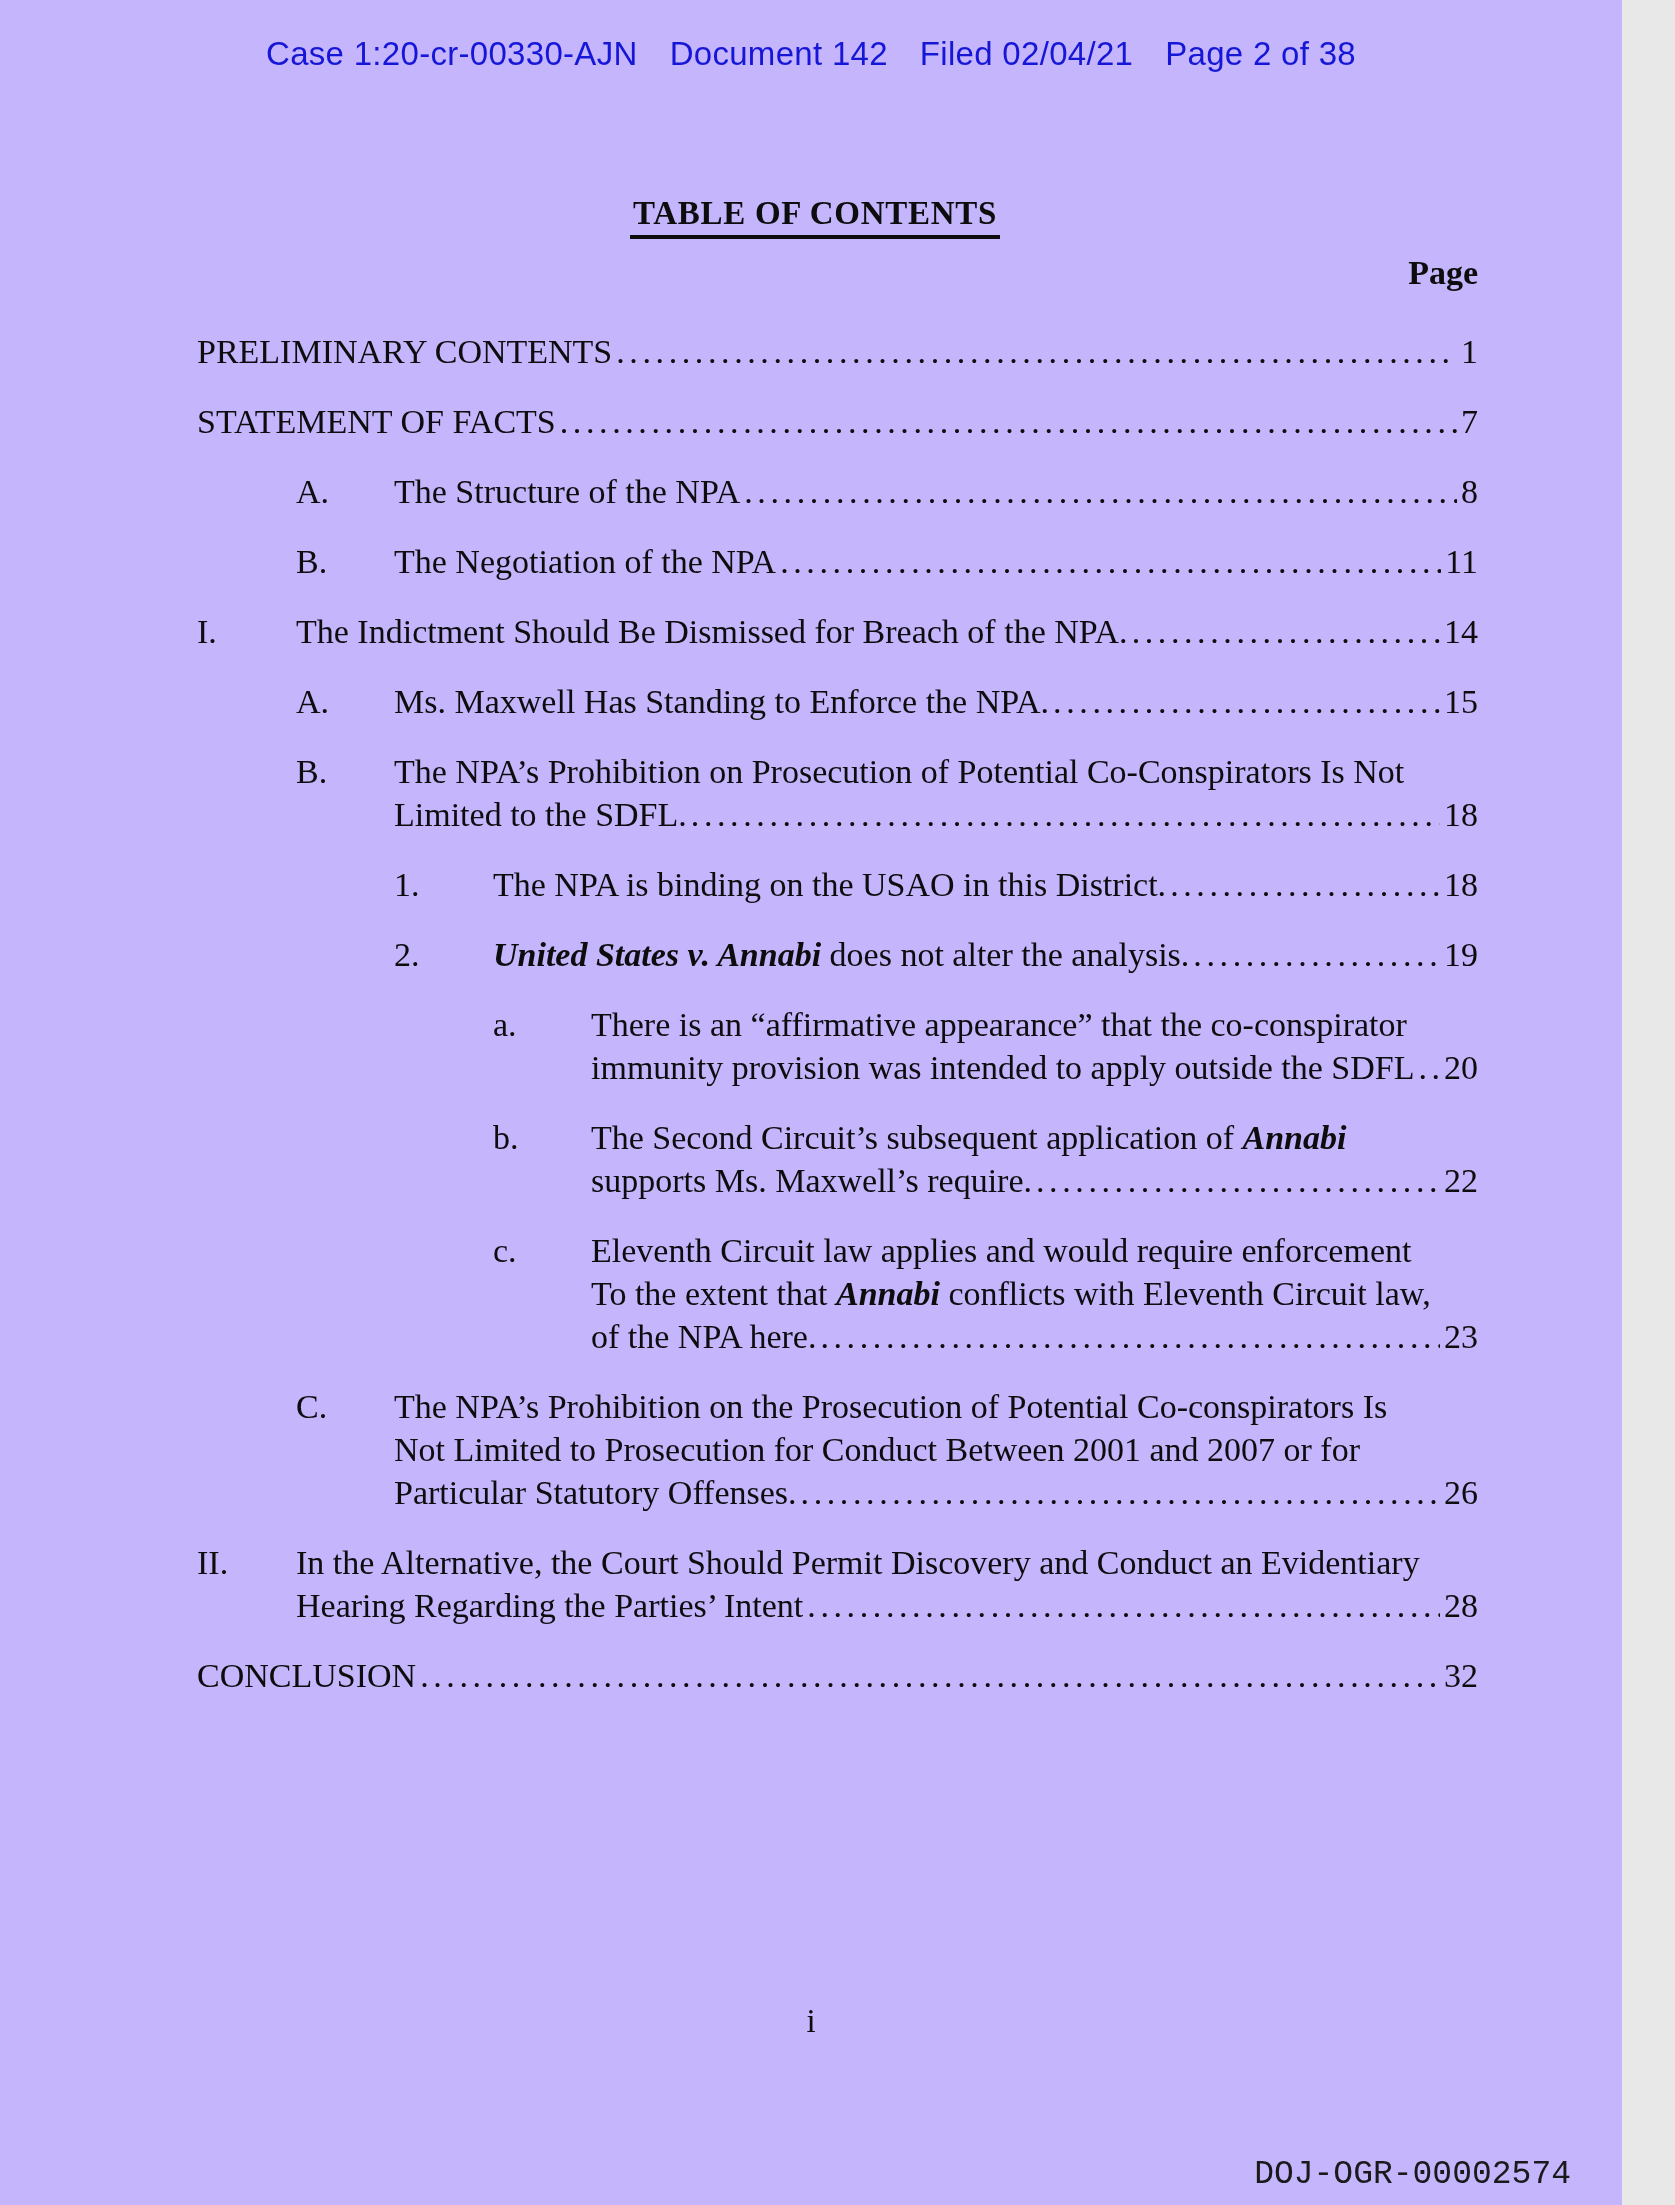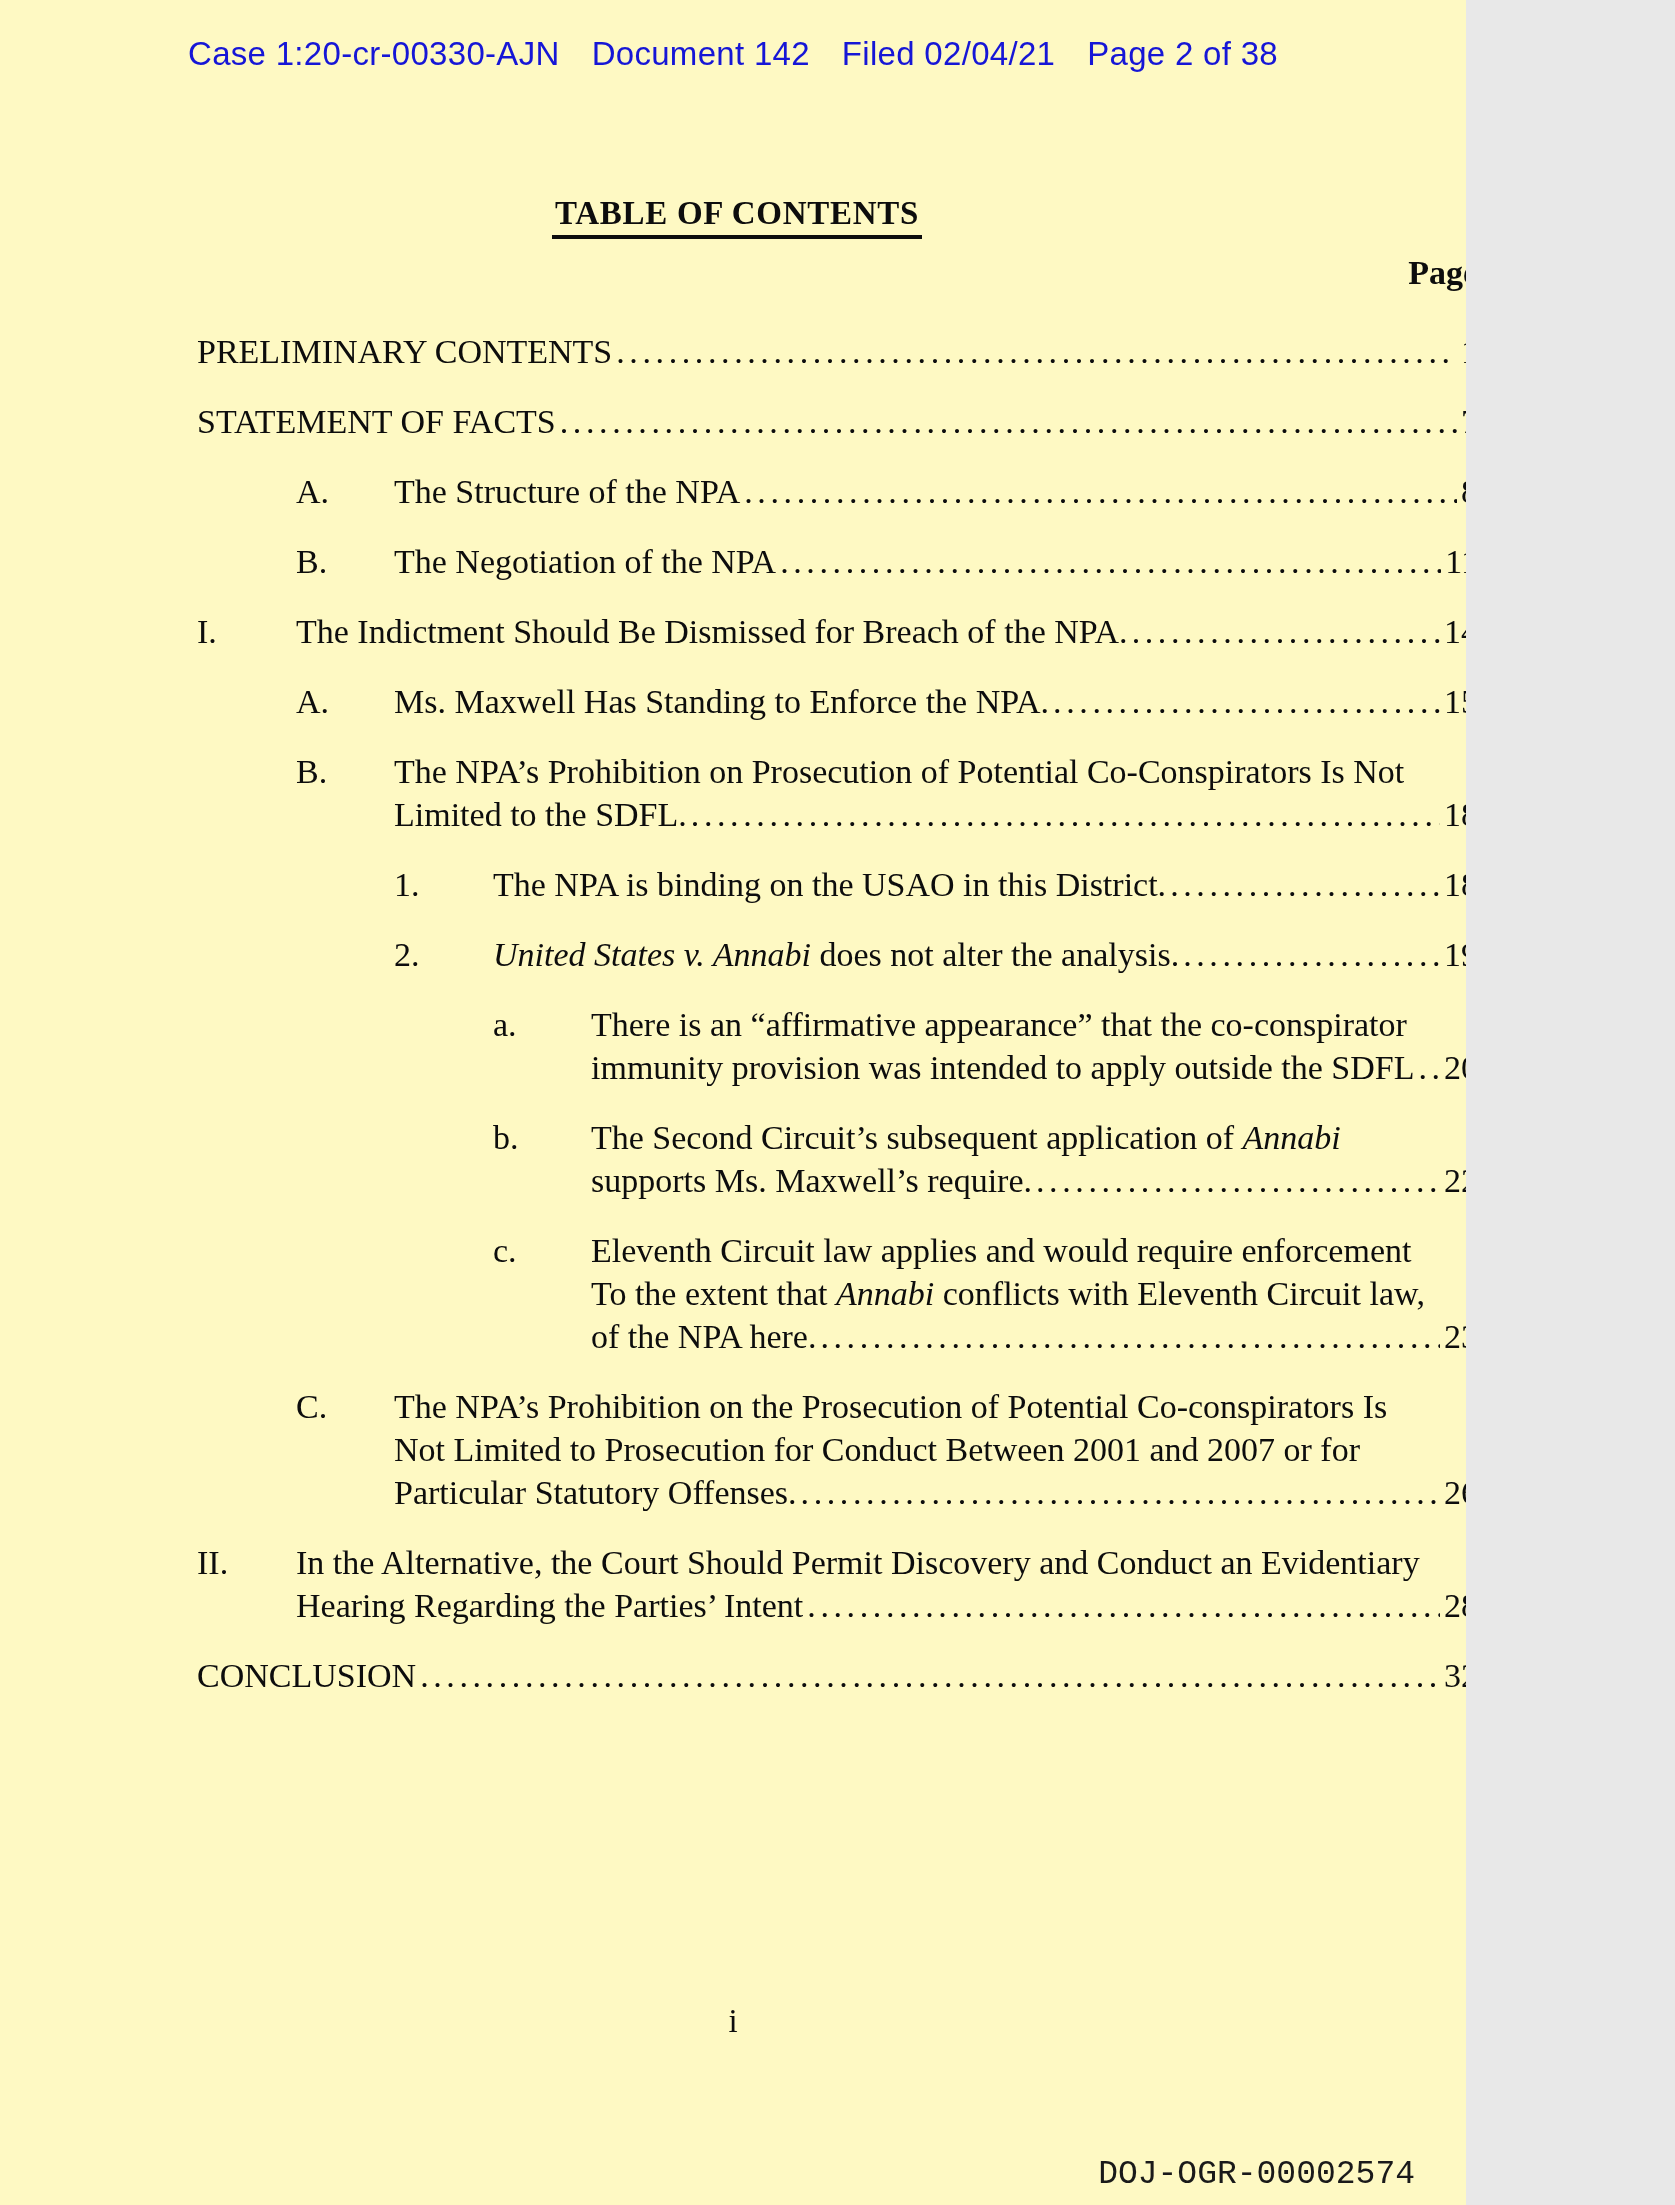--- a/index.html
+++ b/index.html
@@ -5,9 +5,9 @@
   html, body { margin: 0; padding: 0; background: #e8e8e8; }
   .page {
     position: relative;
-    width: 1466px;
+    width: 1622px;
     height: 2205px;
-    background: #fef9c3;
+    background: #c4b5fd;
     font-family: "Liberation Serif", "DejaVu Serif", serif;
     color: #0d0d0d;
     overflow: hidden;

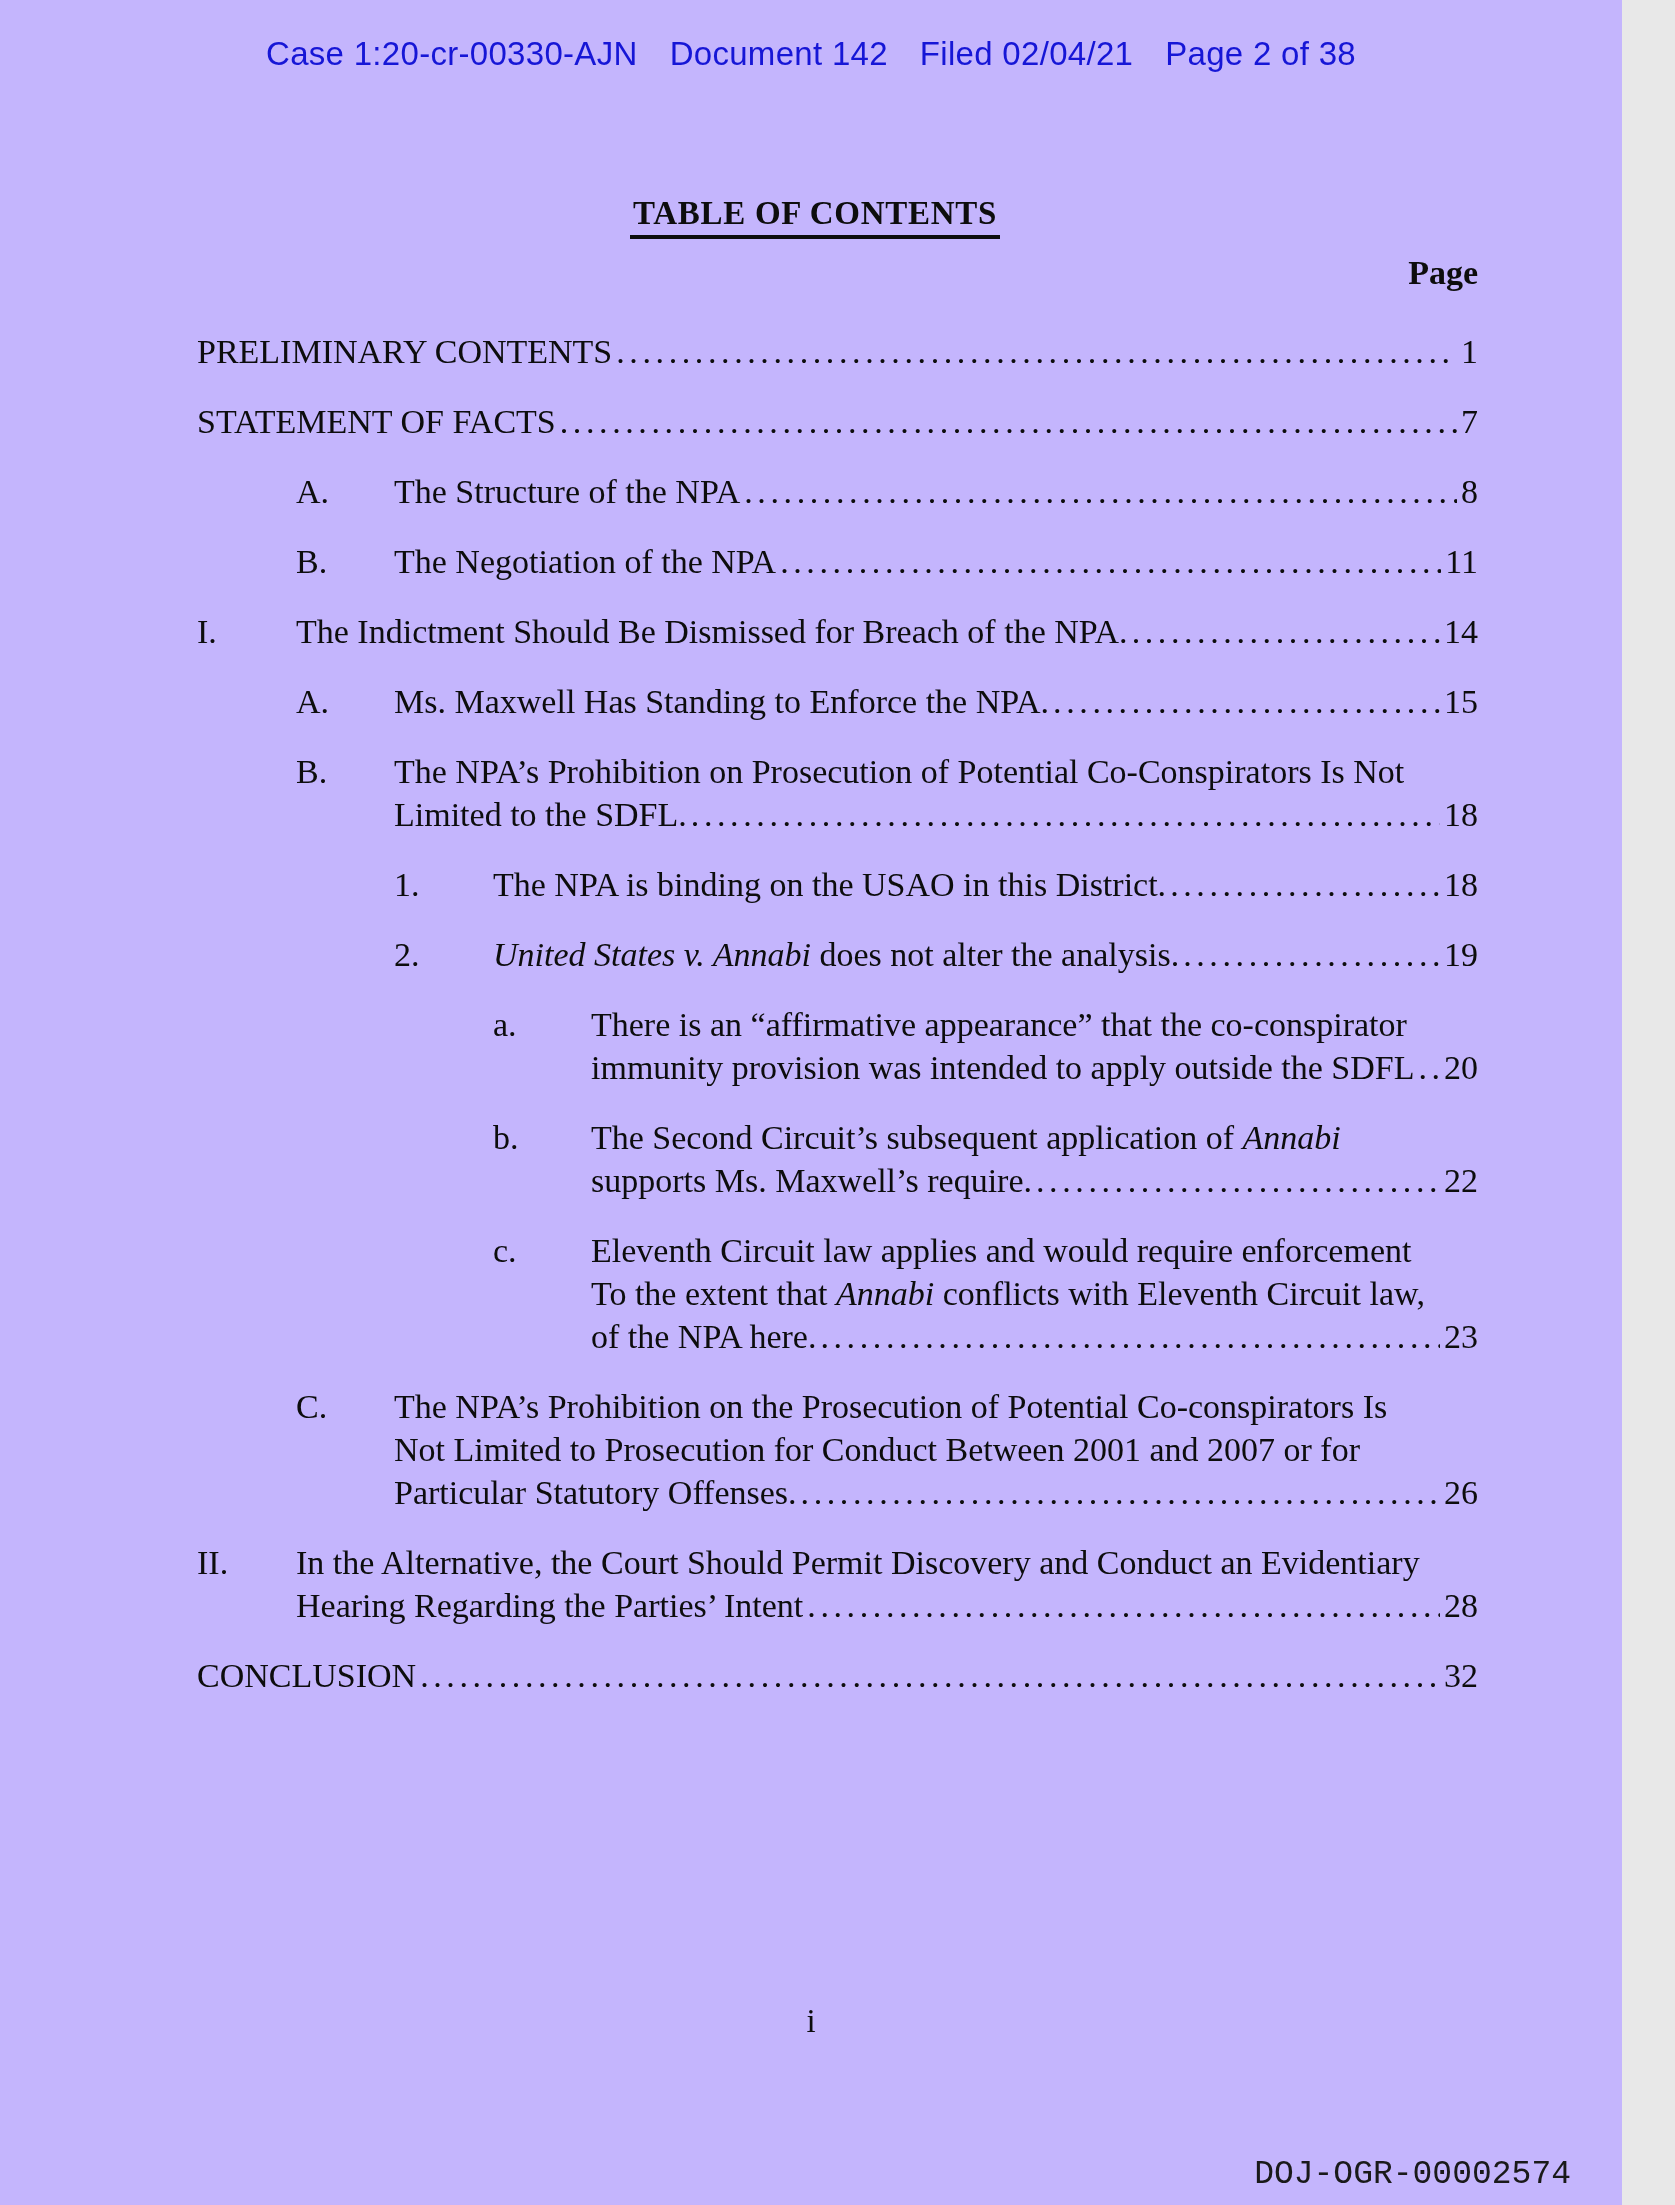--- a/index.html
+++ b/index.html
@@ -96,7 +96,7 @@
     align-items: baseline;
   }
   .toc-text { white-space: nowrap; }
-  .toc-text .it { font-style: italic; }
+  .toc-text .it { font-style: italic; font-weight: bold; }
   .dots {
     flex: 1 1 auto;
     overflow: hidden;

